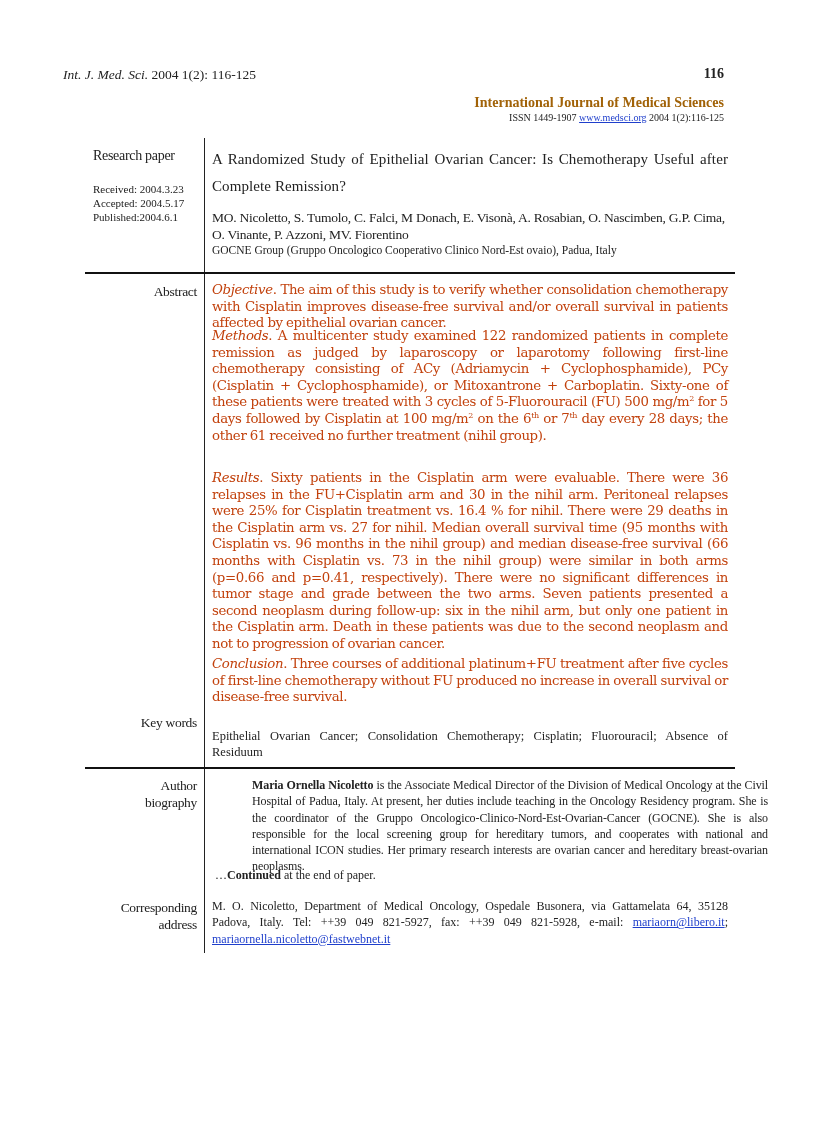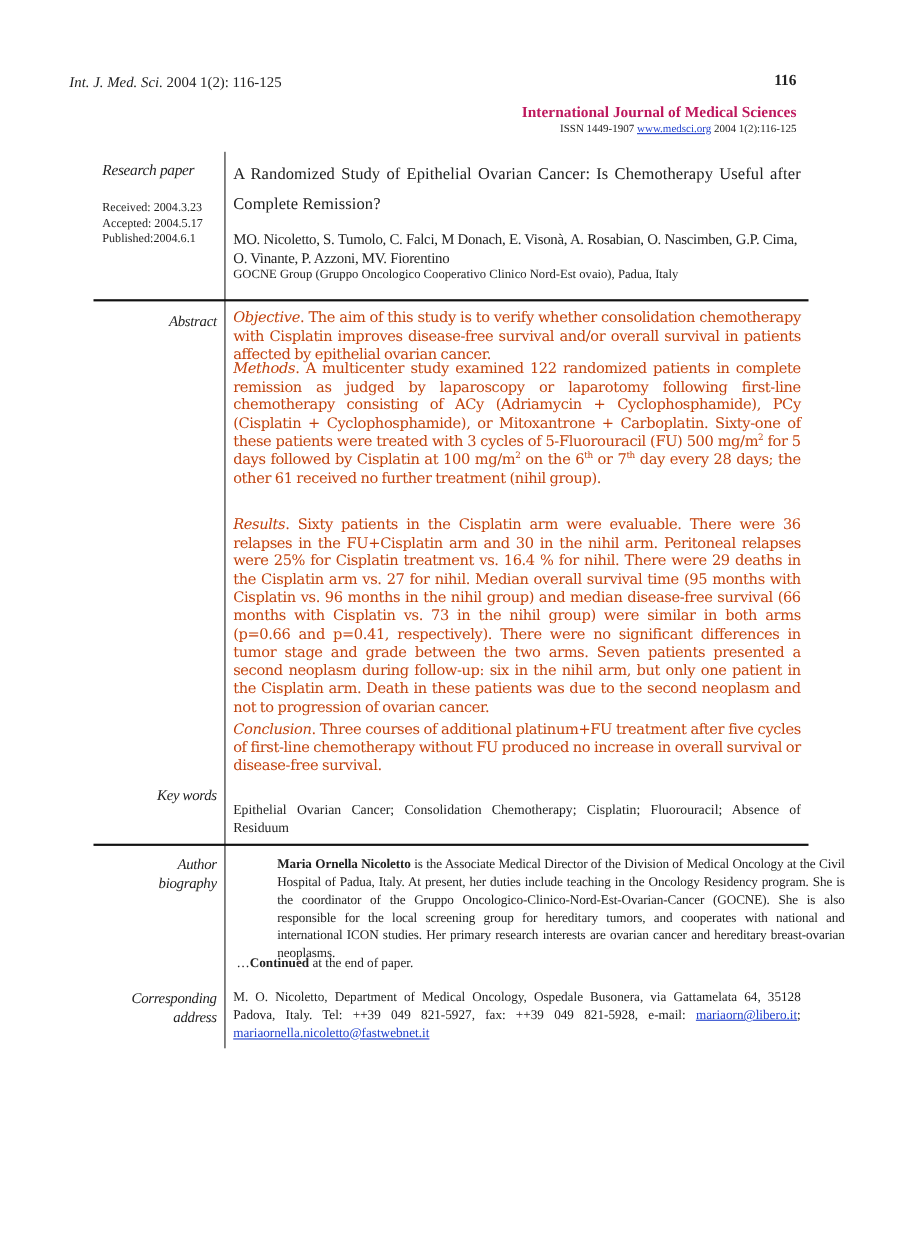--- a/index.html
+++ b/index.html
@@ -40,7 +40,7 @@
     .journal-name {
       font-size: 14px;
       font-weight: bold;
-      color: #be185d;
+      color: #a16207;
       line-height: 17px;
     }
     .journal-line {

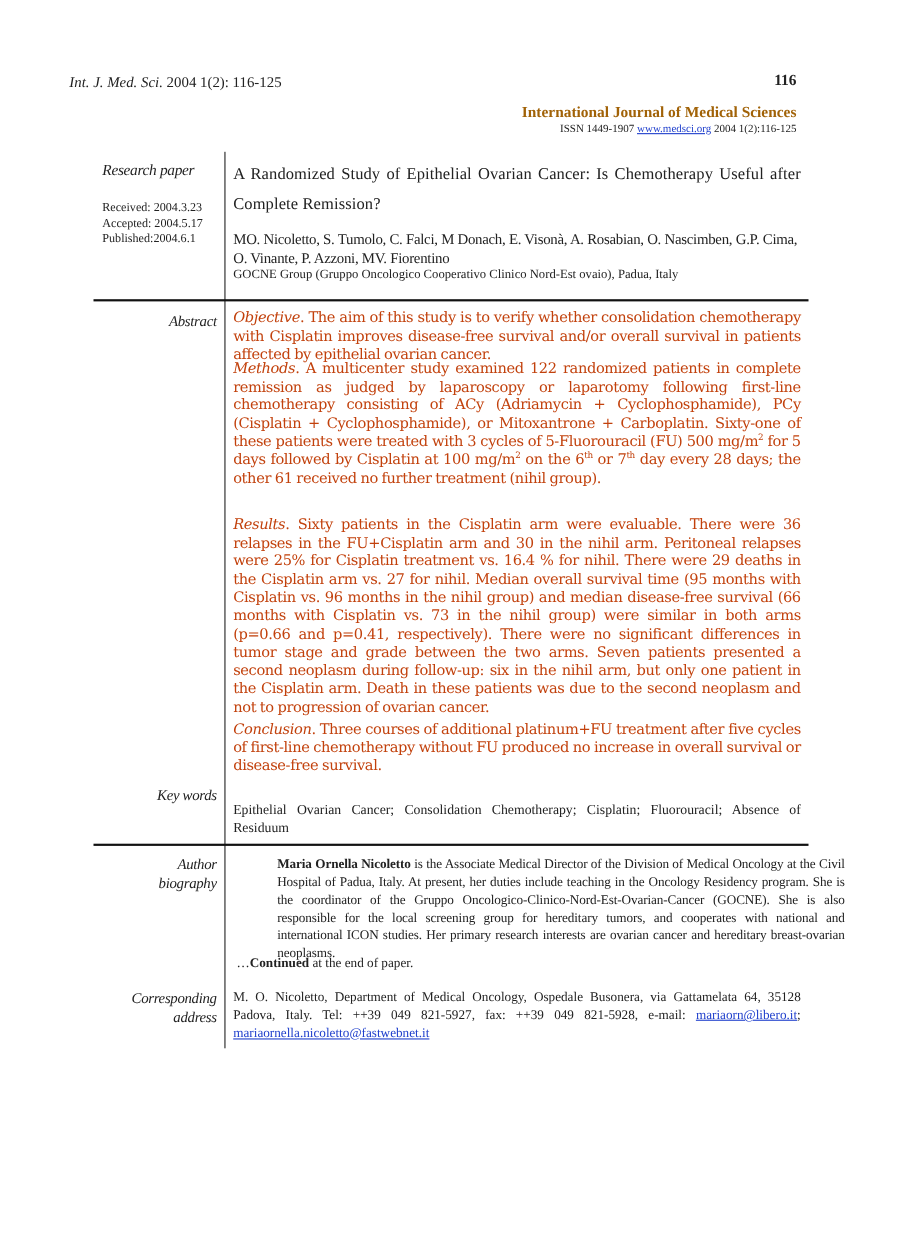--- a/index.html
+++ b/index.html
@@ -74,7 +74,6 @@
       font-size: 13.5px;
       color: #222;
       letter-spacing: -0.3px;
-      font-style: italic;
     }
     .left-label.right {
       width: 112px;

